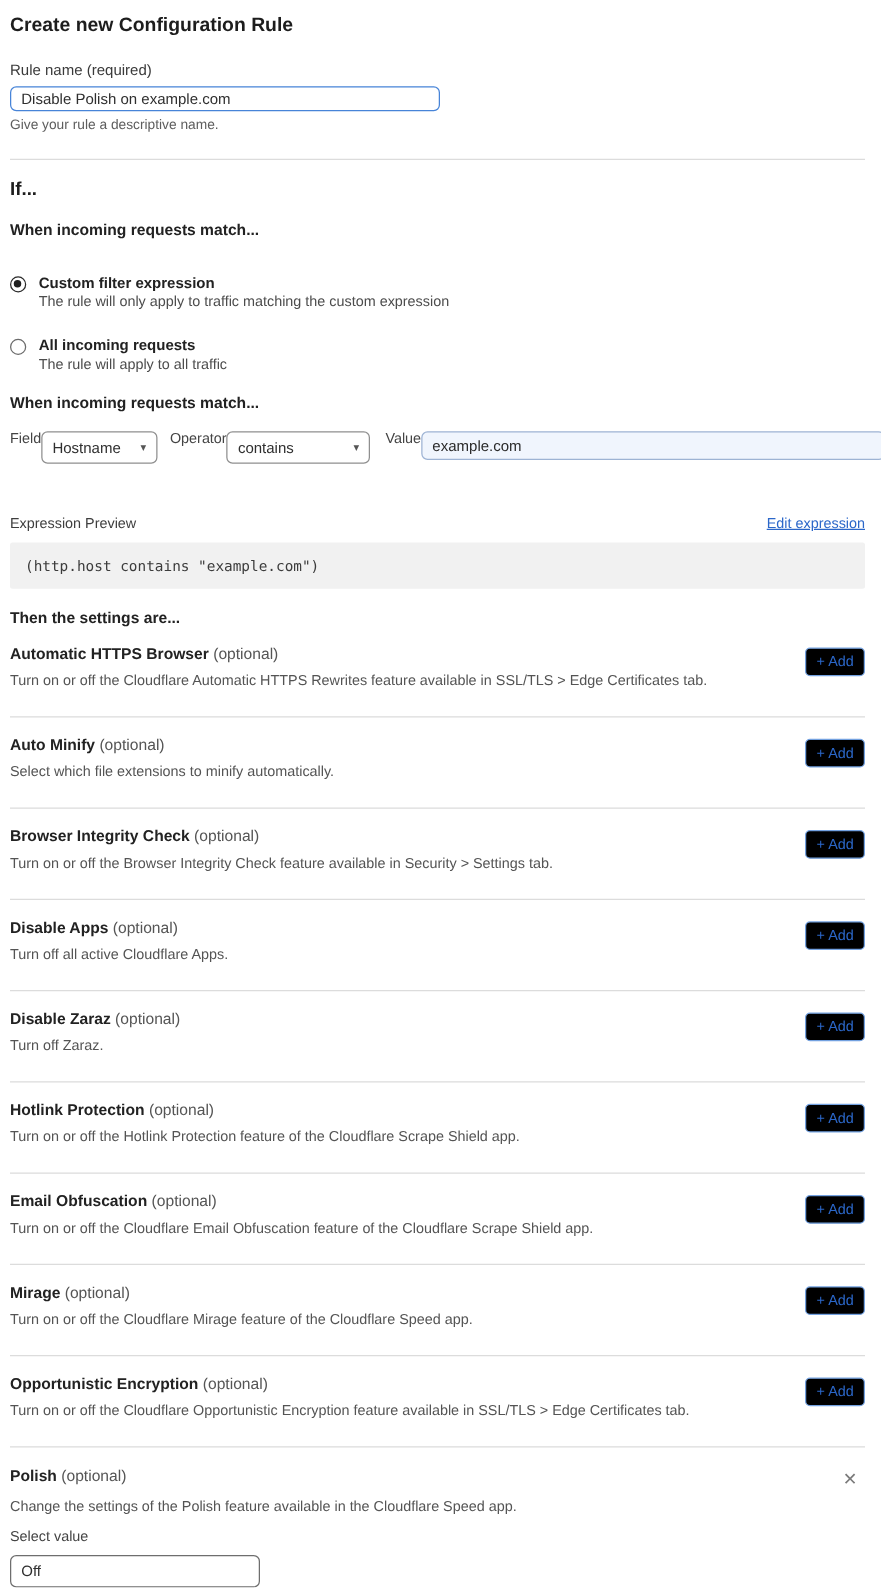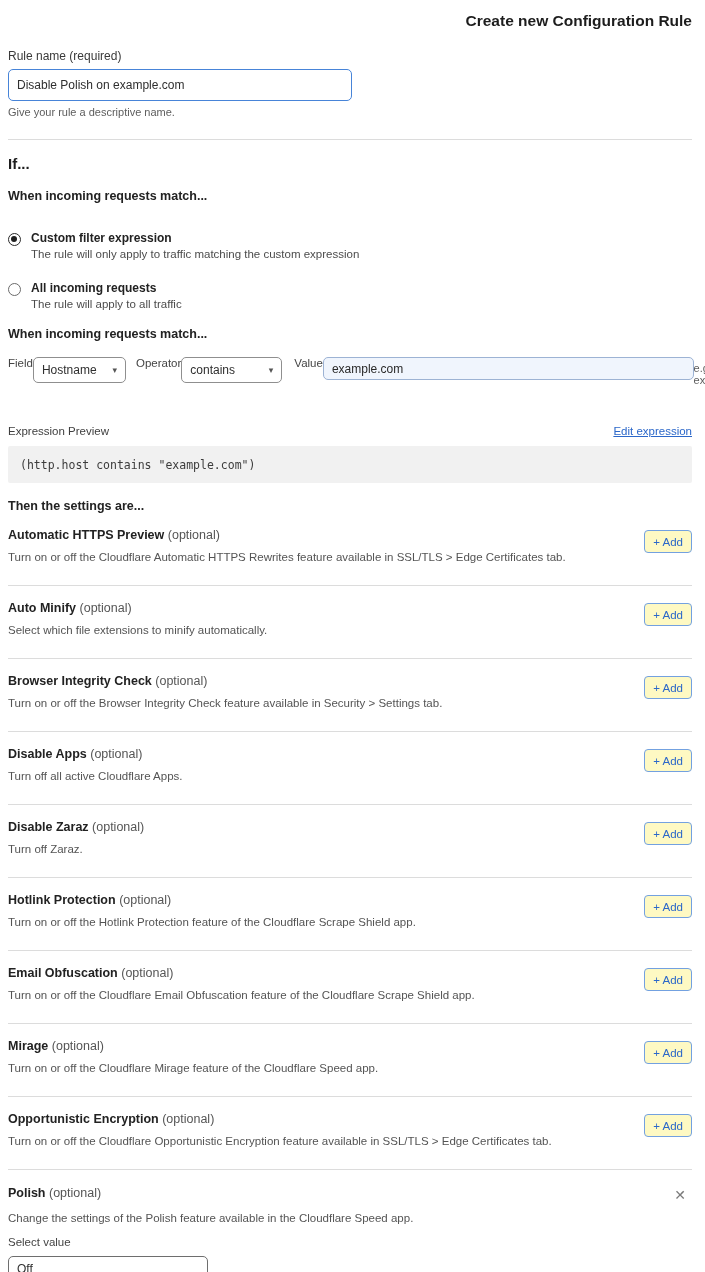--- a/index.html
+++ b/index.html
@@ -12,7 +12,7 @@
   }
   .container { padding: 12px 13px 0 8px; }
 
-  .page-title { font-size: 15.5px; font-weight: 700; color: #1d1d1d; text-align: right; }
+  .page-title { font-size: 15.5px; font-weight: 700; color: #1d1d1d; }
 
   .field-label { font-size: 12px; color: #3a3a3a; margin-top: 19px; }
   .rule-name-input {

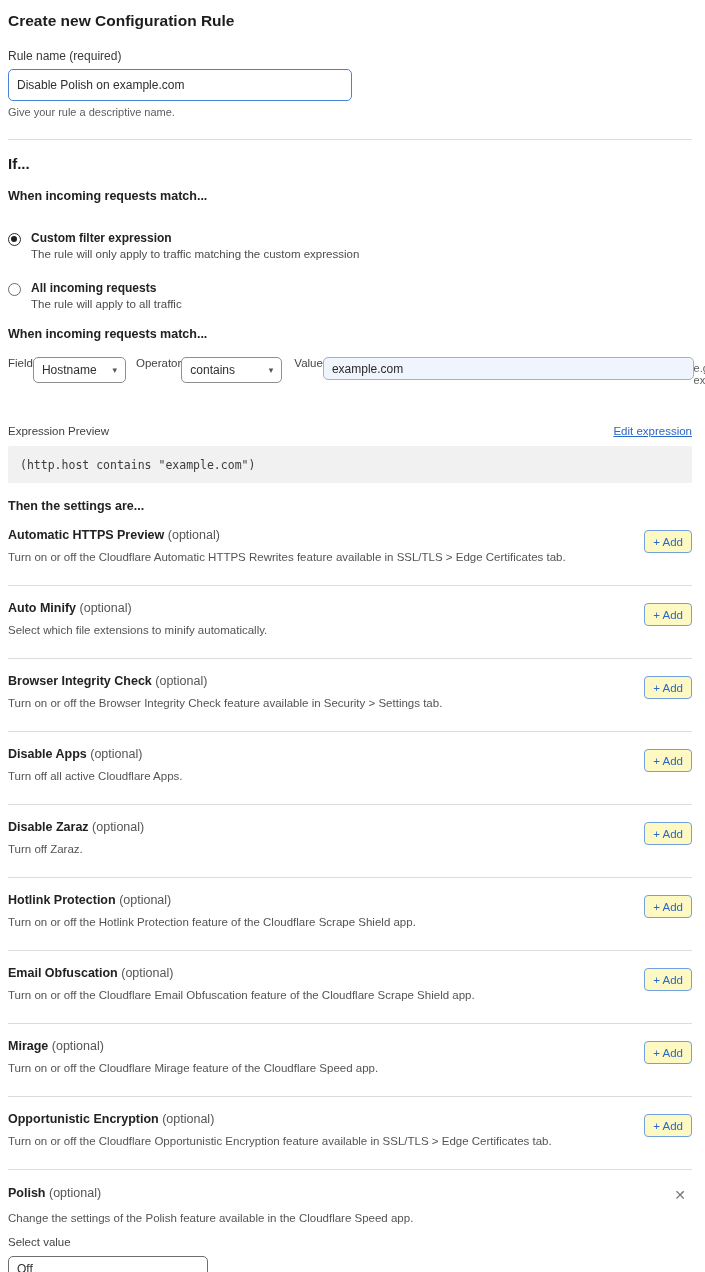--- a/index.html
+++ b/index.html
@@ -17,7 +17,7 @@
   .field-label { font-size: 12px; color: #3a3a3a; margin-top: 19px; }
   .rule-name-input {
     margin-top: 6px;
-    width: 344px; height: 32px;
+    width: 344px; height: 20px;
     border: 1.5px solid #4784d8;
     border-radius: 5px;
     padding: 0 8px;

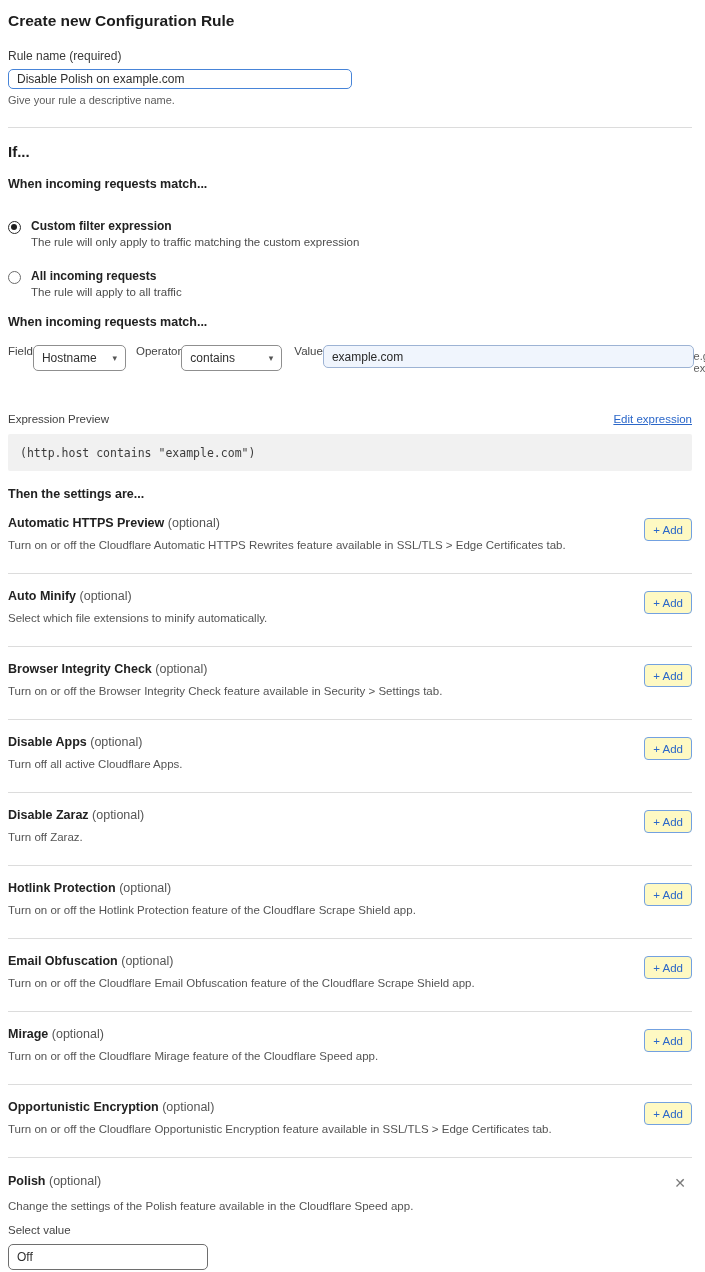--- a/index.html
+++ b/index.html
@@ -60,7 +60,7 @@
   }
   .caret { font-size: 9px; color: #555; margin-left: 8px; }
   .field-select { width: 93px; margin-right: 10px; }
-  .operator-select { width: 101px; }
+  .operator-select { width: 115px; }
   .value-col { margin-left: 12px; }
   .value-input {
     width: 388px; height: 23px;

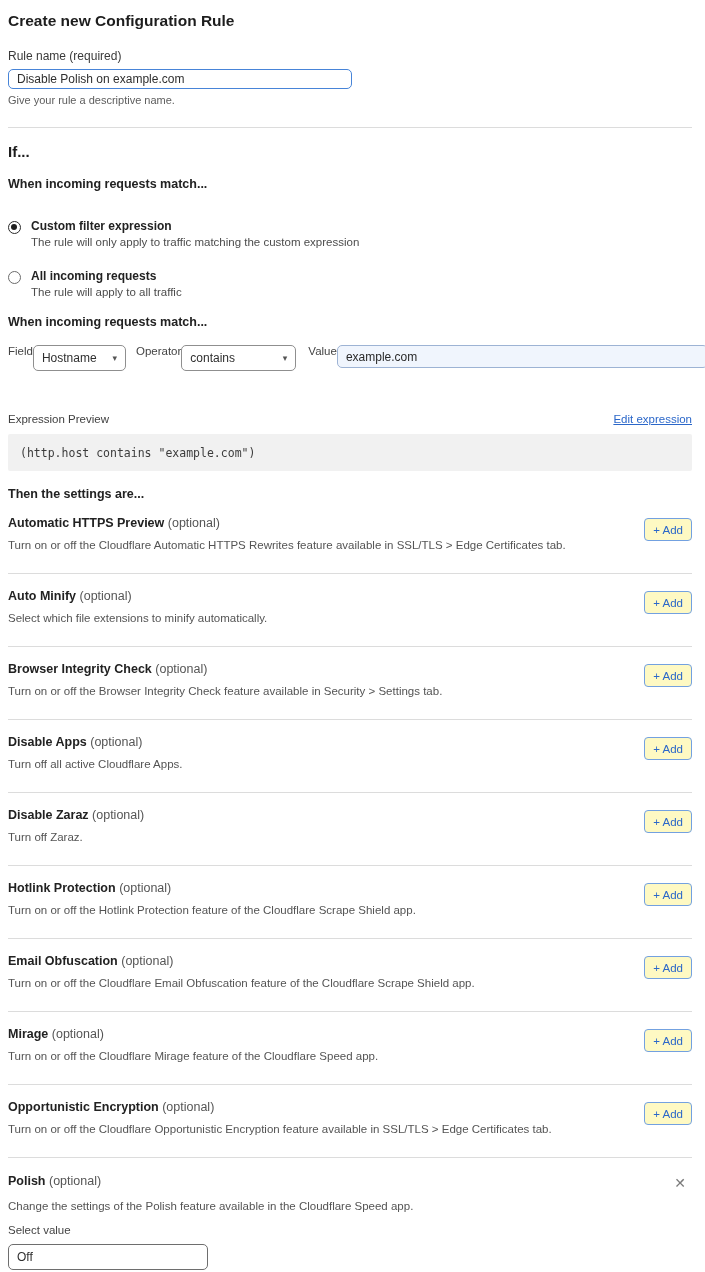--- a/index.html
+++ b/index.html
@@ -186,7 +186,7 @@
 
   <div class="setting-row">
     <div class="texts">
-      <div class="setting-title"><span>Automatic HTTPS Preview</span> <span class="optional">(optional)</span></div>
+      <div class="setting-title"><span>Automatic HTTPS Browser</span> <span class="optional">(optional)</span></div>
       <div class="setting-desc">Turn on or off the Cloudflare Automatic HTTPS Rewrites feature available in SSL/TLS &gt; Edge Certificates tab.</div>
     </div>
     <button class="add-btn">+ Add</button>

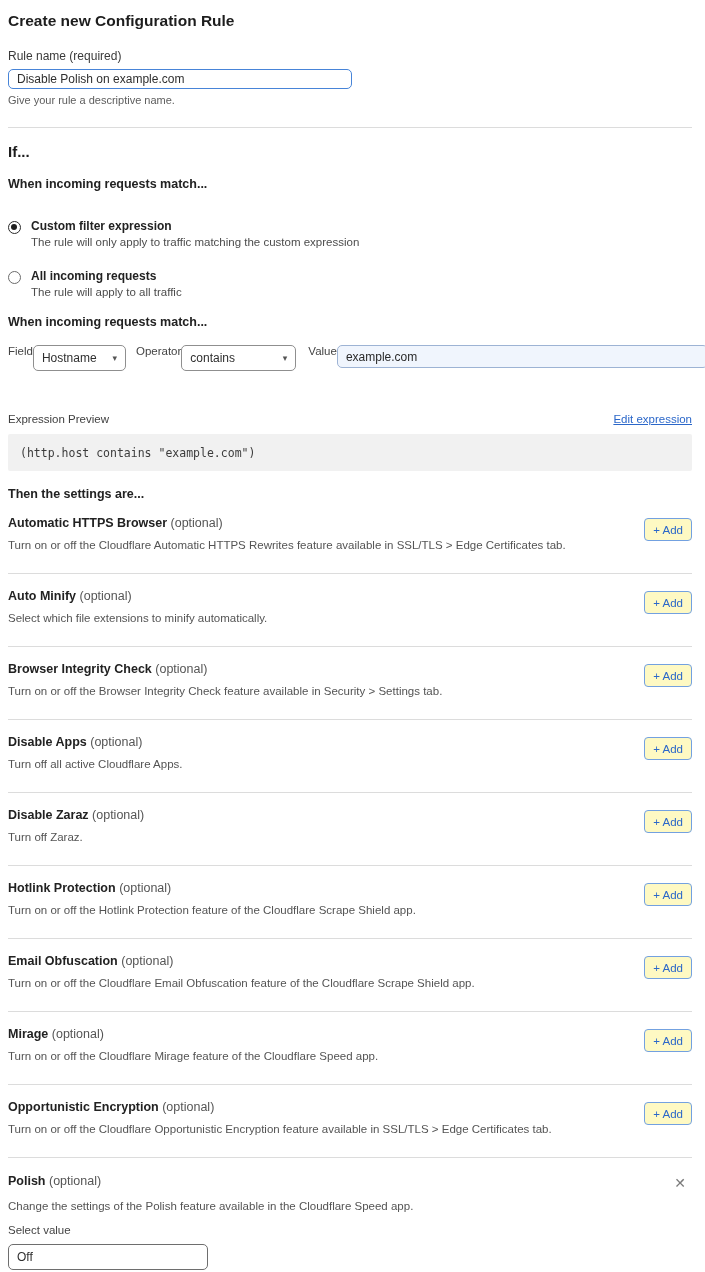--- a/index.html
+++ b/index.html
@@ -97,7 +97,7 @@
   .add-btn {
     flex: 0 0 auto; align-self: flex-start; margin-top: 2px;
     height: 23px; min-width: 47px;
-    background: #fef9c3; border: 1px solid #73a1e0; border-radius: 4px;
+    background: #000000; border: 1px solid #73a1e0; border-radius: 4px;
     color: #2b67c9; font-family: "Liberation Sans", sans-serif;
     font-size: 11.5px; padding: 0 8px; cursor: pointer;
   }

